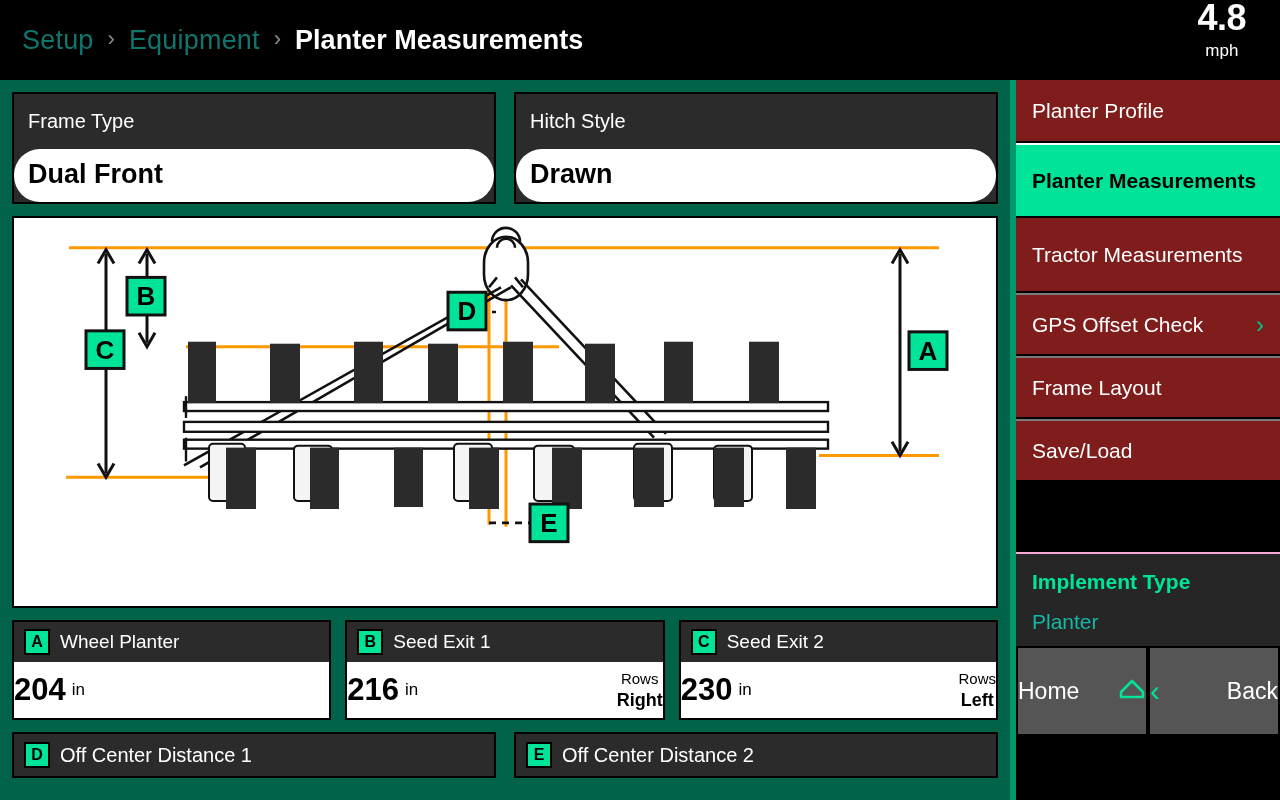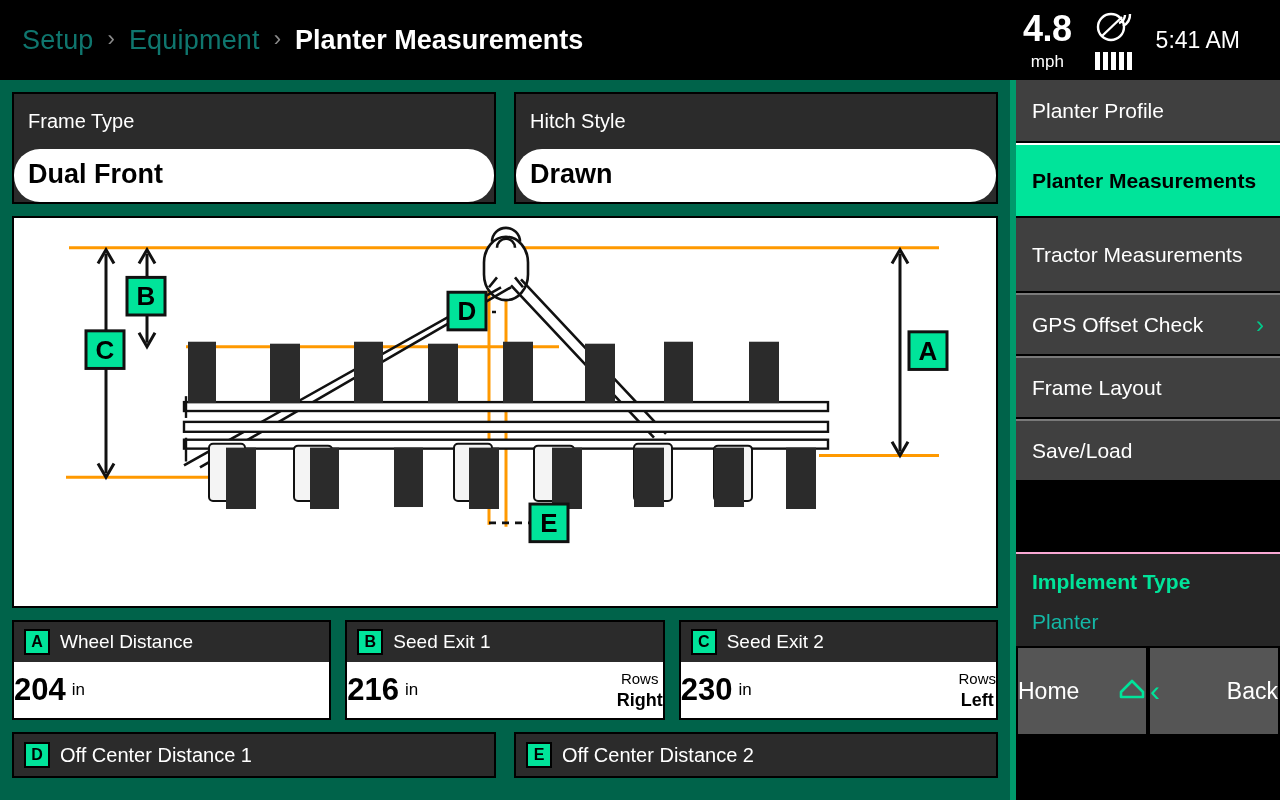--- a/index.html
+++ b/index.html
@@ -40,7 +40,7 @@
   }
   .status {
     display: flex; align-items: center; gap: 22px;
-    padding-right: 40px; height: 80px;
+    padding-right: 16px; height: 80px; flex-direction: column;
   }
   .speed { text-align: center; color: #fff; line-height: 1; }
   .speed .val { font-size: 36px; font-weight: 700; letter-spacing: -0.5px; }

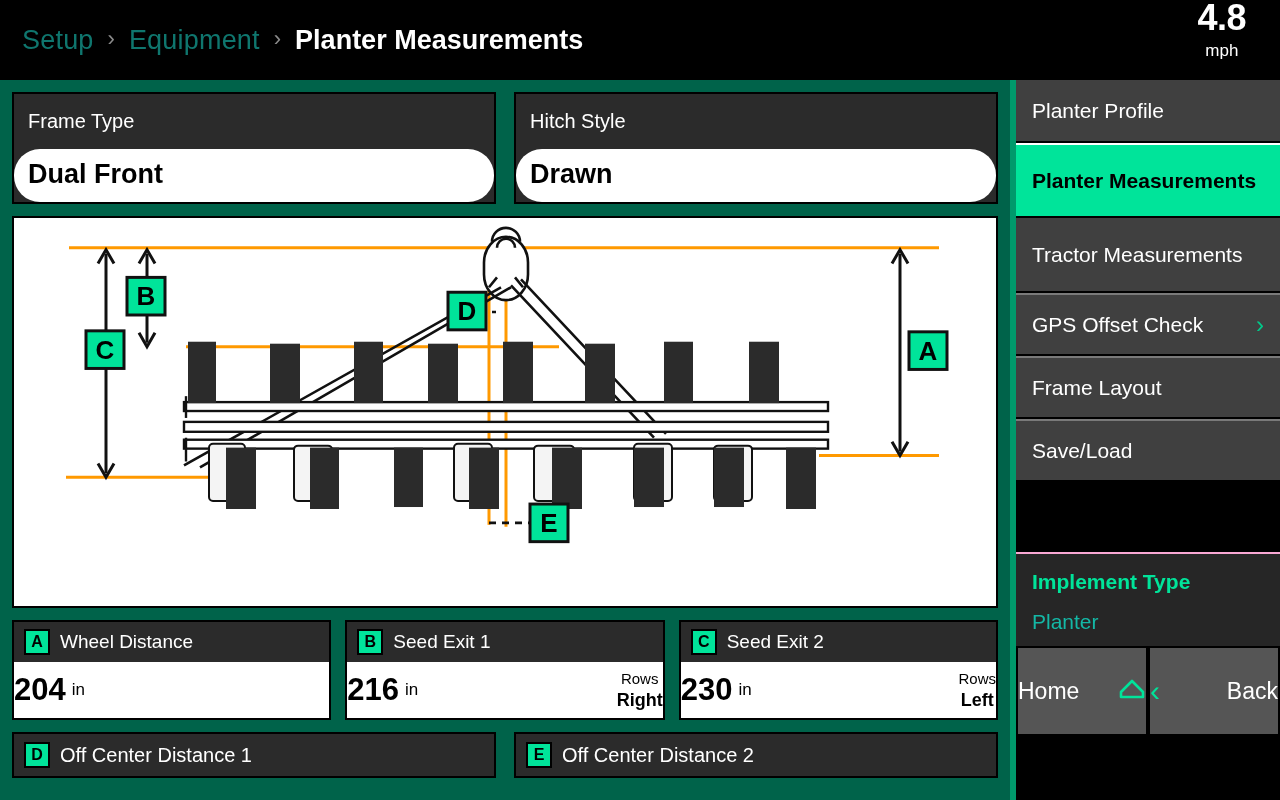--- a/index.html
+++ b/index.html
@@ -124,7 +124,7 @@
   }
   .side-list { display: flex; flex-direction: column; }
   .side-item {
-    background: #404040; color: #fff;
+    background: #7f1d1d; color: #fff;
     padding: 0 16px;
     display: flex; align-items: center;
     font-size: 21px;

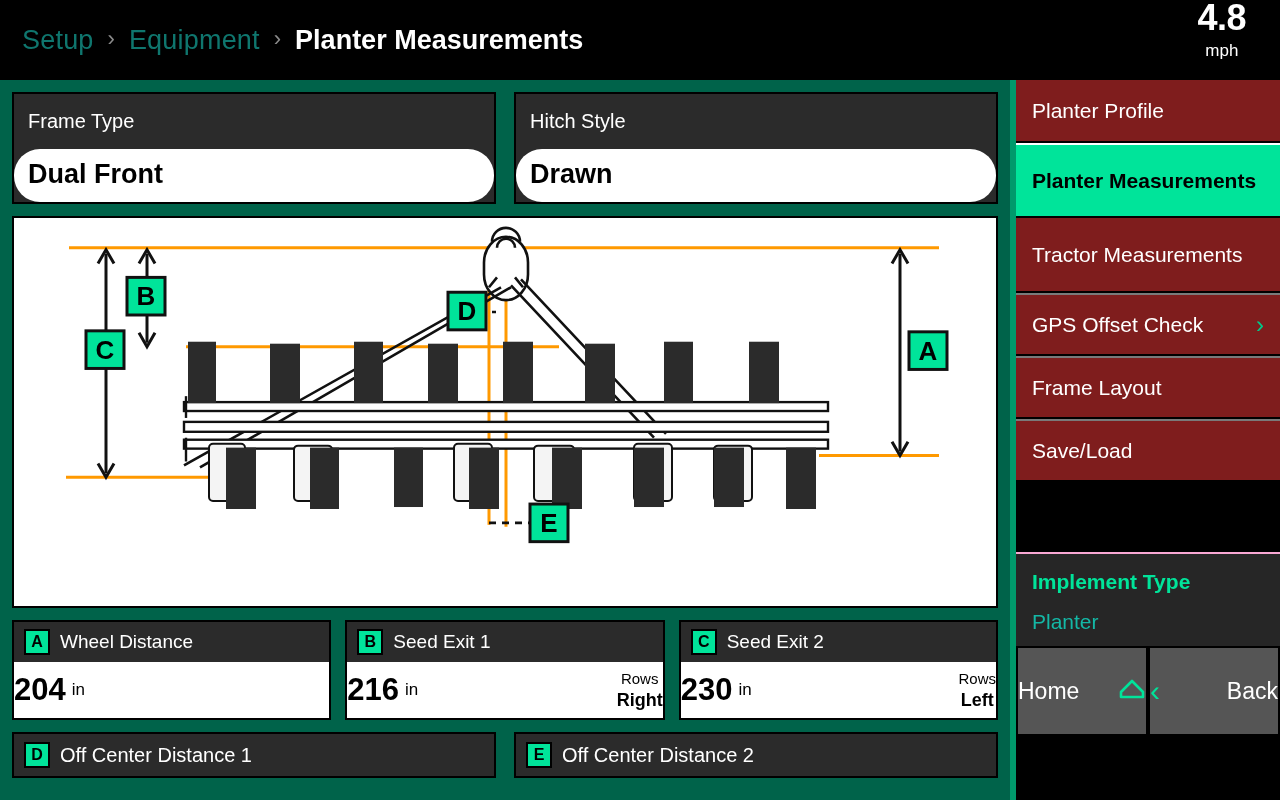--- a/index.html
+++ b/index.html
@@ -317,7 +317,7 @@
       <div class="meas m-a">
         <div class="hdr">
           <span class="badge-sq">A</span>
-          <span>Wheel Distance</span>
+          <span>Wheel Planter</span>
         </div>
         <div class="body">
           <span class="num">204</span>

